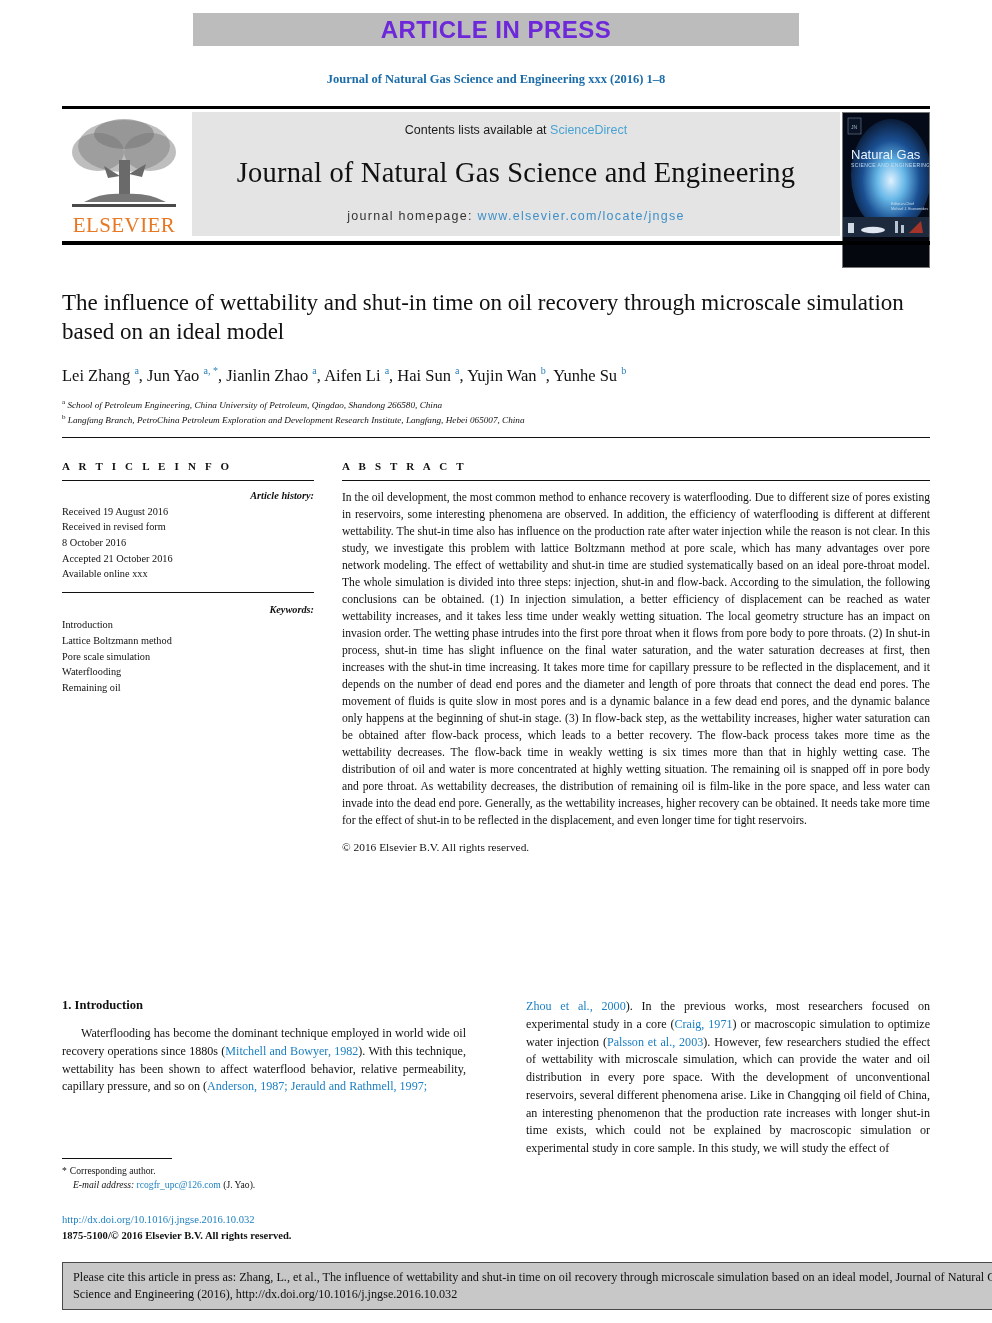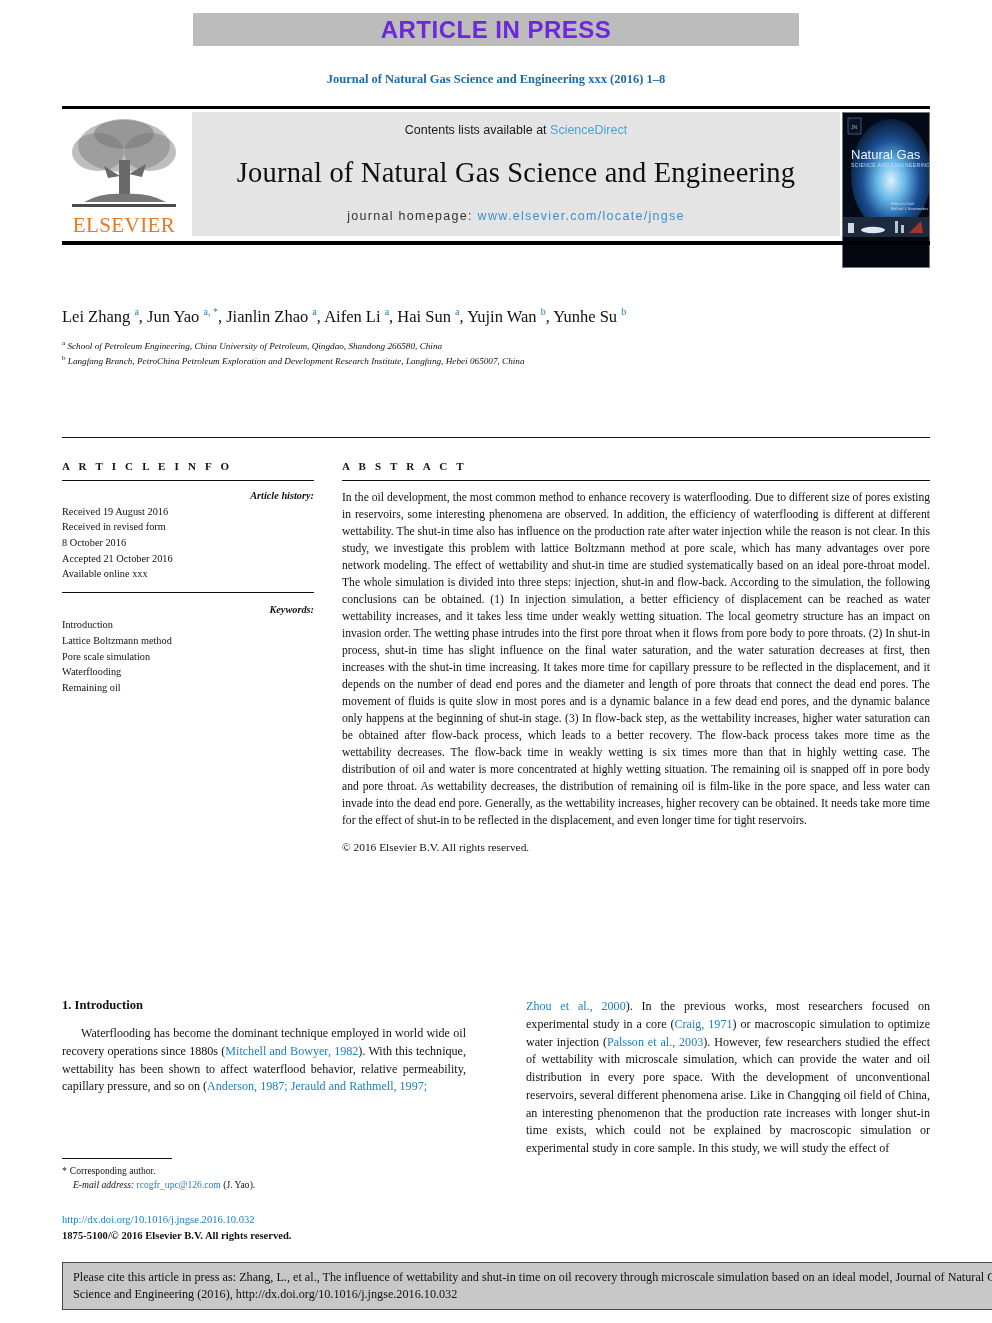--- a/index.html
+++ b/index.html
@@ -311,6 +311,7 @@
 </div>
 
 <div class="title-block">
+  <h1 class="paper-title">The influence of wettability and shut-in time on oil recovery through microscale simulation based on an ideal model</h1>
   <div class="authors">Lei Zhang <sup>a</sup>, Jun Yao <sup>a, *</sup>, Jianlin Zhao <sup>a</sup>, Aifen Li <sup>a</sup>, Hai Sun <sup>a</sup>, Yujin Wan <sup>b</sup>, Yunhe Su <sup>b</sup></div>
   <div class="affils">
     <div><sup>a</sup> <span>School of Petroleum Engineering, China University of Petroleum, Qingdao, Shandong 266580, China</span></div>

